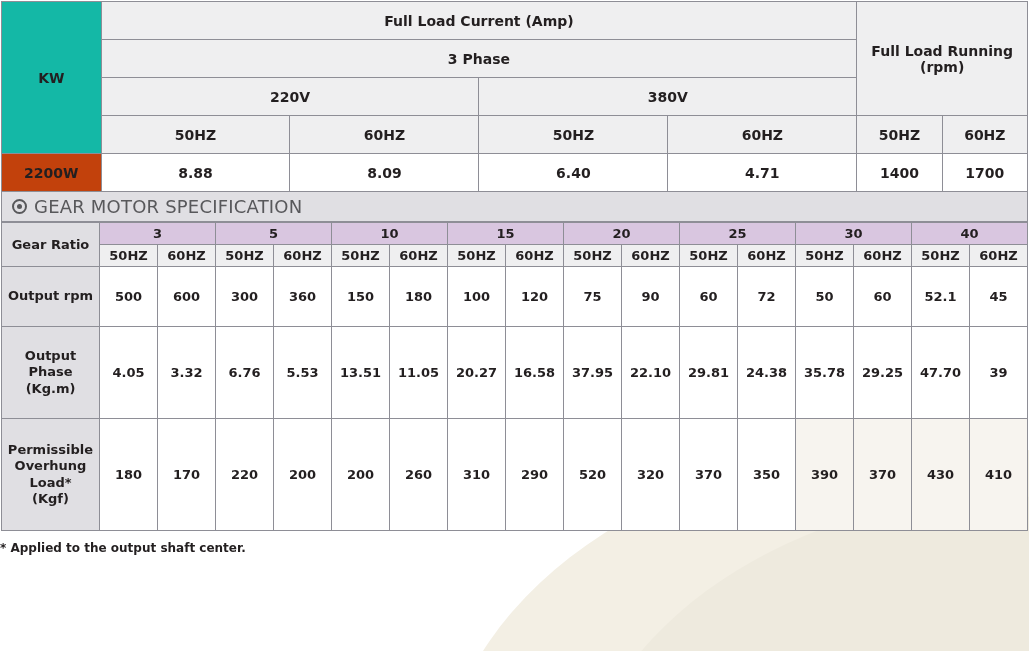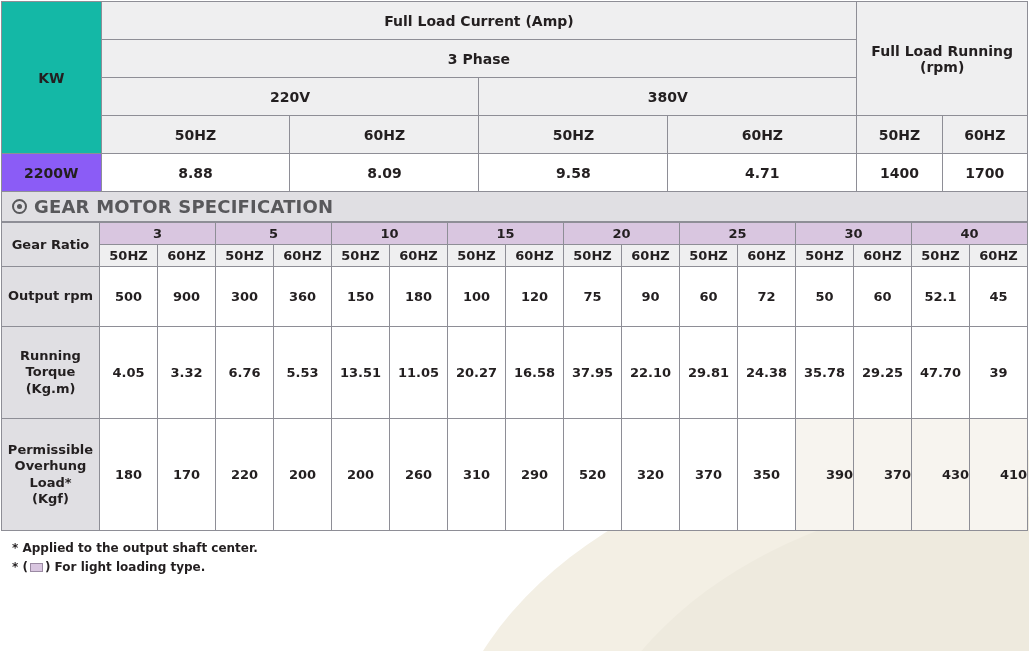--- a/index.html
+++ b/index.html
@@ -59,7 +59,7 @@
   }
   .hdr-grey { background: #efeff0; font-size: 15px; }
   .hdr-grey-lg { background: #efeff0; font-size: 16px; }
-  .kw-row-label { background: #8b5cf6; font-size: 15px; }
+  .kw-row-label { background: #c2410c; font-size: 15px; }
 
   
   .section-bar {

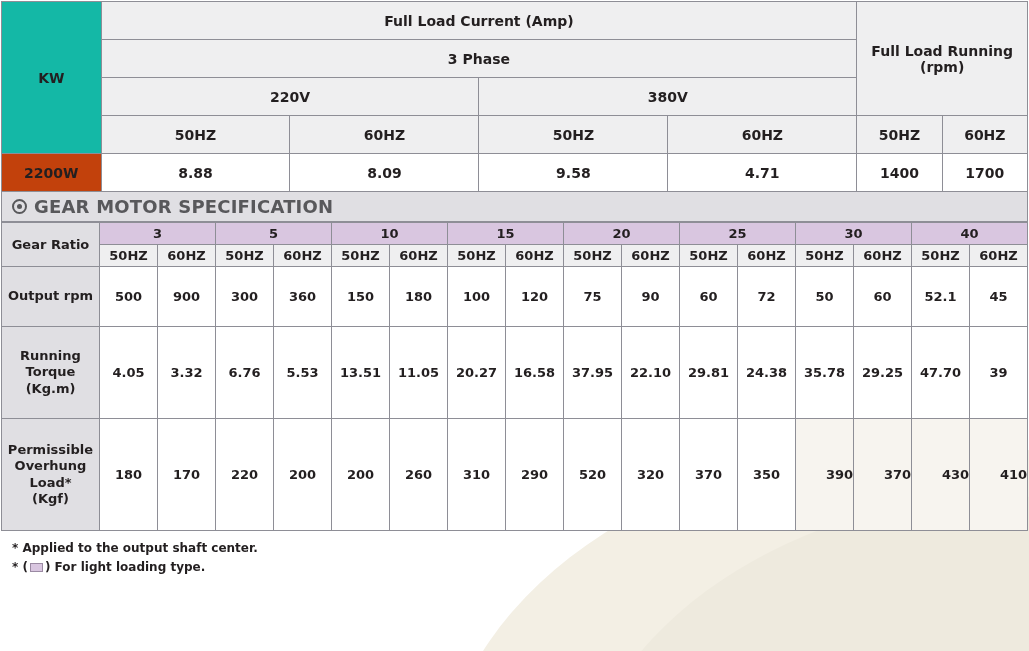--- a/index.html
+++ b/index.html
@@ -192,7 +192,7 @@
           <td class="kw-row-label">2200W</td>
           <td colspan="2">8.88</td>
           <td colspan="2">8.09</td>
-          <td colspan="2">9.58</td>
+          <td colspan="2">6.40</td>
           <td colspan="2">4.71</td>
           <td>1400</td>
           <td>1700</td>

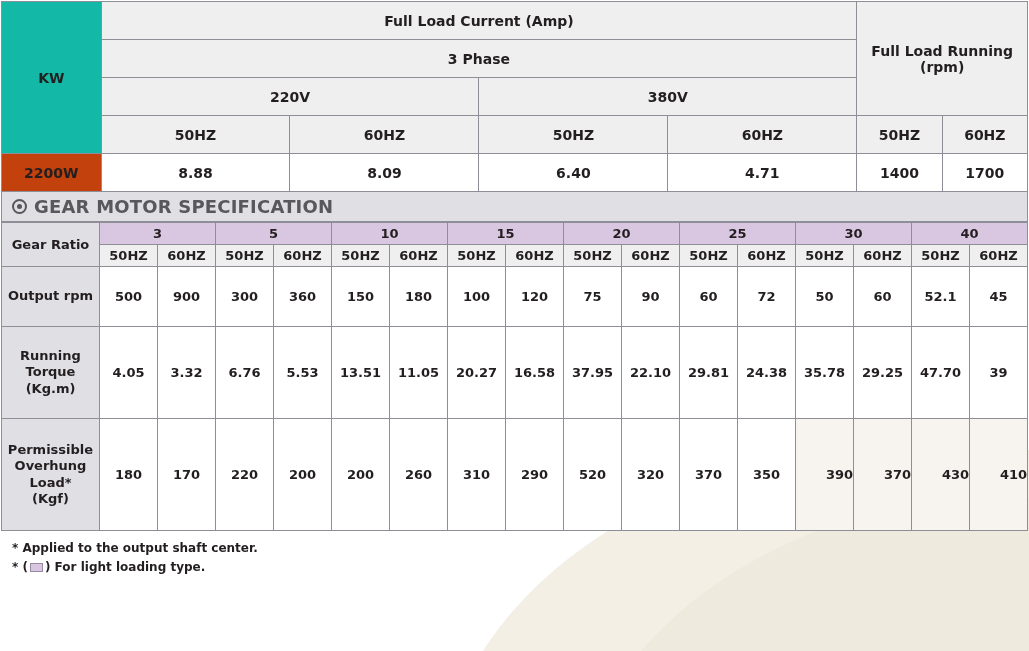--- a/index.html
+++ b/index.html
@@ -74,7 +74,7 @@
     padding-left: 10px;
     color: #58585b;
     font-size: 18px;
-    font-weight: bold;
+    font-weight: normal;
     letter-spacing: 0.2px;
   }
   .bullet-icon {

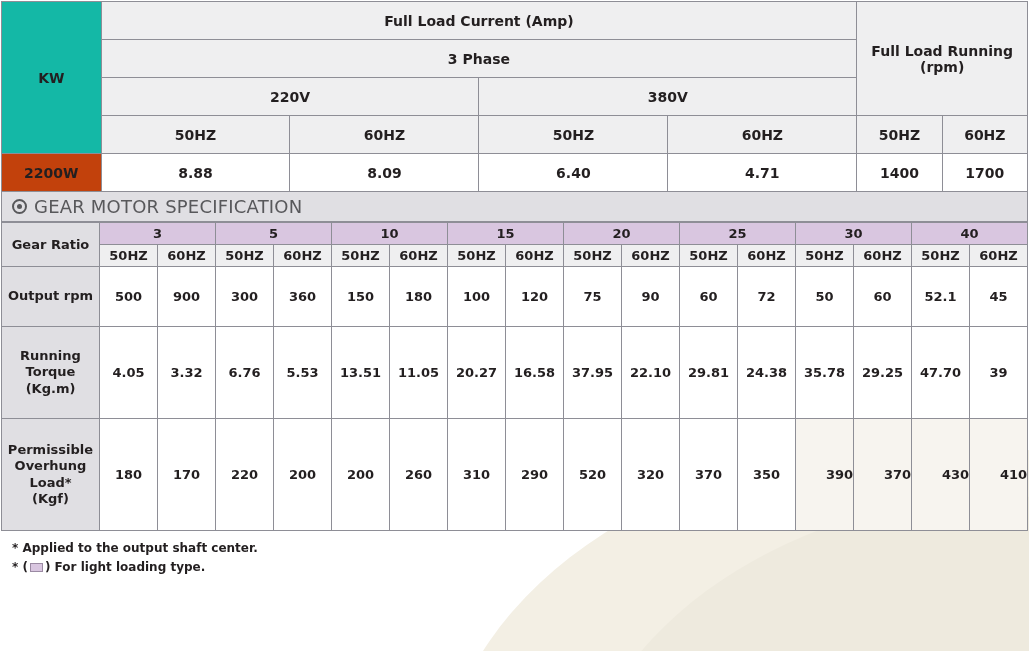--- a/index.html
+++ b/index.html
@@ -259,7 +259,7 @@
         <tr class="r-outrpm">
           <td class="row-label">Output rpm</td>
           <td class="data-cell">500</td>
-          <td class="data-cell">900</td>
+          <td class="data-cell">600</td>
           <td class="data-cell">300</td>
           <td class="data-cell">360</td>
           <td class="data-cell">150</td>

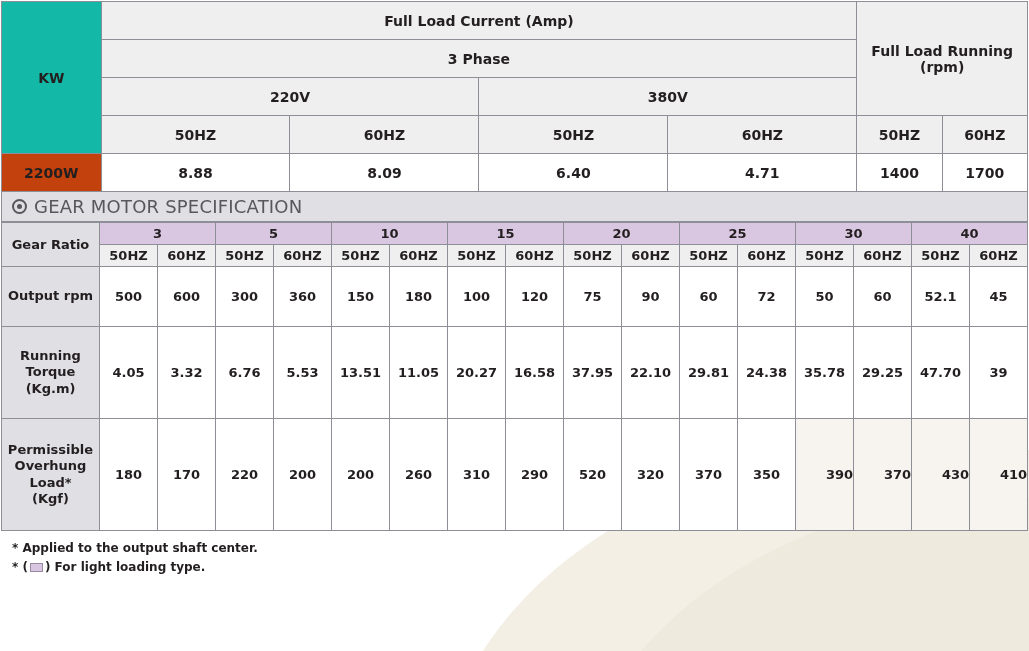--- a/index.html
+++ b/index.html
@@ -278,7 +278,7 @@
 
         <tr class="r-torque">
           <td class="row-label">
-            <div>Running Torque</div>
+            <div>Output Phase</div>
             <div>(Kg.m)</div>
           </td>
           <td class="data-cell">4.05</td>

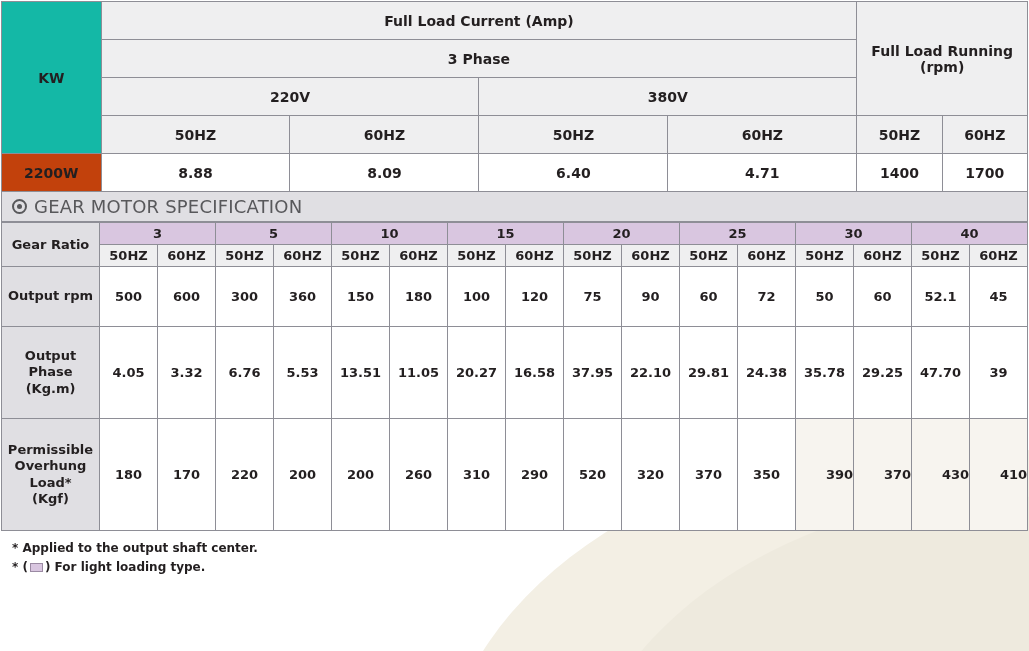--- a/index.html
+++ b/index.html
@@ -122,7 +122,7 @@
     padding: 2px;
   }
   .data-cell { font-size: 14px; }
-  .data-cell.light { background: #f7f4ef; text-align: right; }
+  .data-cell.light { background: #f7f4ef; }
   .r-outrpm td { height: 60px; }
   .r-torque td { height: 92px; }
   .r-load td { height: 112px; }

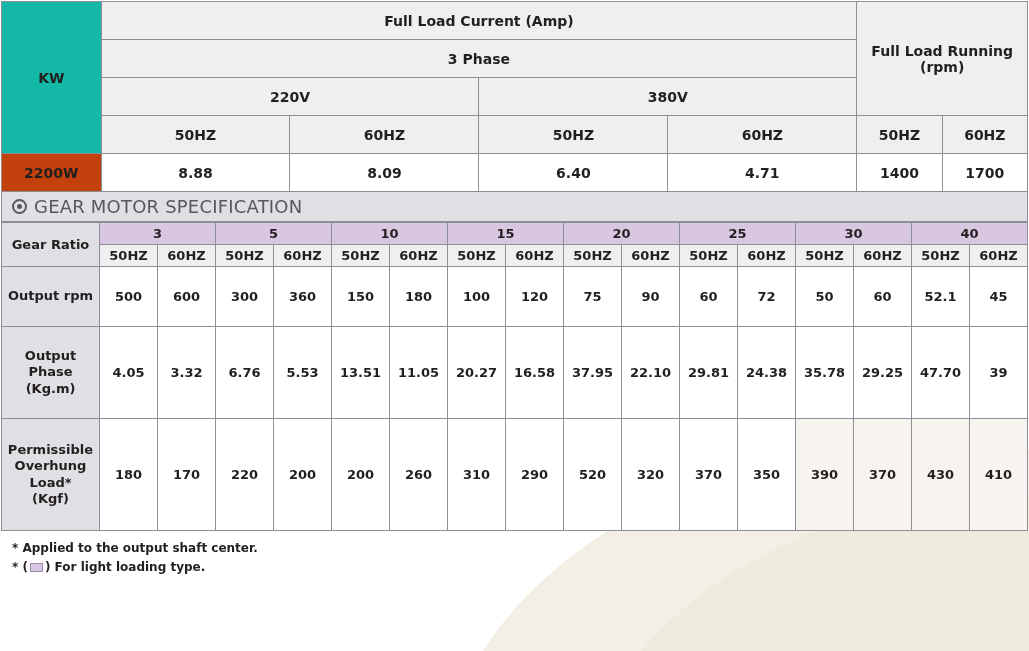--- a/index.html
+++ b/index.html
@@ -129,7 +129,7 @@
 
   
   .footnotes {
-    margin: 8px 0 0 12px;
+    margin: 8px 0 0 0;
     font-size: 12px;
     font-weight: bold;
     color: #231f20;

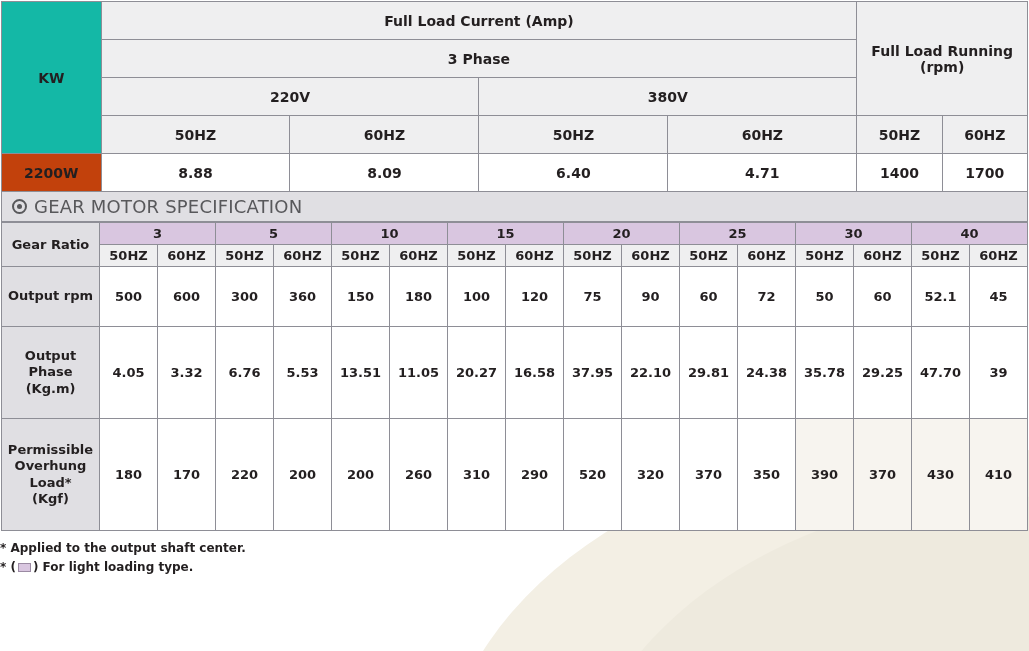--- a/index.html
+++ b/index.html
@@ -327,9 +327,6 @@
 
     <div class="footnotes">
       <div>* Applied to the output shaft center.</div>
-      <div>
-        <span>* (</span><span class="swatch"></span><span>) For light loading type.</span>
-      </div>
     </div>
 
   </div>

